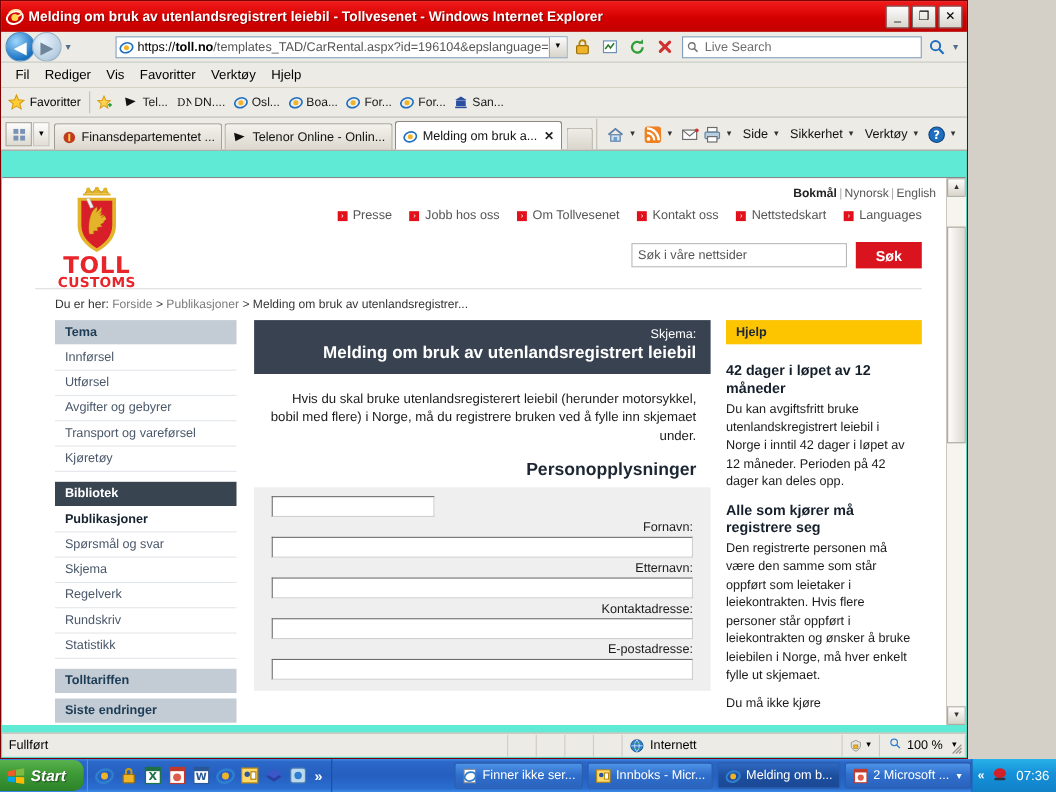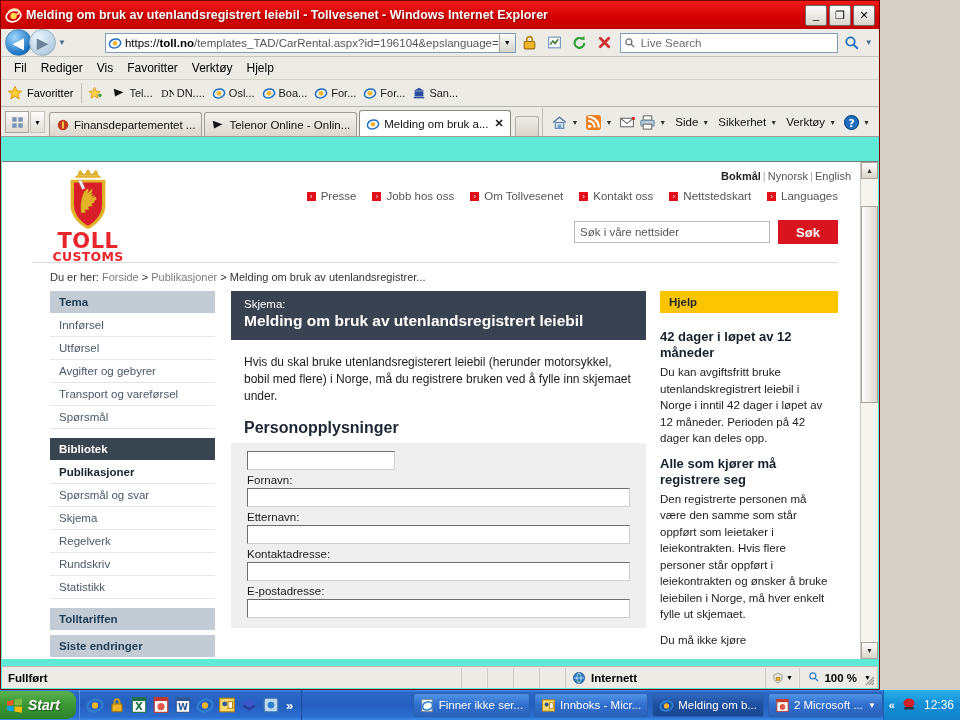--- a/index.html
+++ b/index.html
@@ -130,7 +130,7 @@
   .navitem.sel{color:#16232f;font-weight:bold;background:#fff;border-bottom:1px solid #e3e6ea;}
   .navgap{height:9px;}
   
-  #main{flex:1 1 auto;margin-left:16px;margin-right:14px;min-width:0;}
+  #main{flex:1 1 auto;margin-left:16px;margin-right:14px;min-width:0;text-align:right;}
   #formhead{background:#384250;color:#fff;padding:7px 13px 10px;}
   #formhead .fh1{font-size:11.5px;font-weight:normal;}
   #formhead .fh2{font-size:15.5px;font-weight:bold;margin-top:2px;}

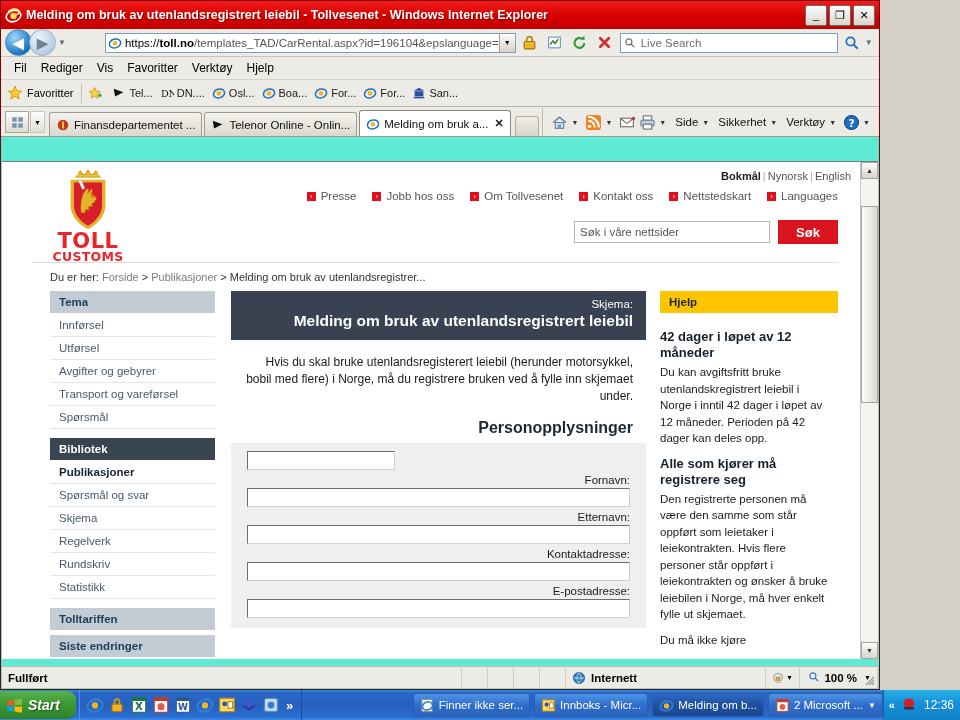--- a/index.html
+++ b/index.html
@@ -525,7 +525,7 @@
             <div class="navitem">Utførsel</div>
             <div class="navitem">Avgifter og gebyrer</div>
             <div class="navitem">Transport og vareførsel</div>
-            <div class="navitem">Spørsmål</div>
+            <div class="navitem">Kjøretøy</div>
             <div class="navgap"></div>
             <div class="navhead dark">Bibliotek</div>
             <div class="navitem sel">Publikasjoner</div>

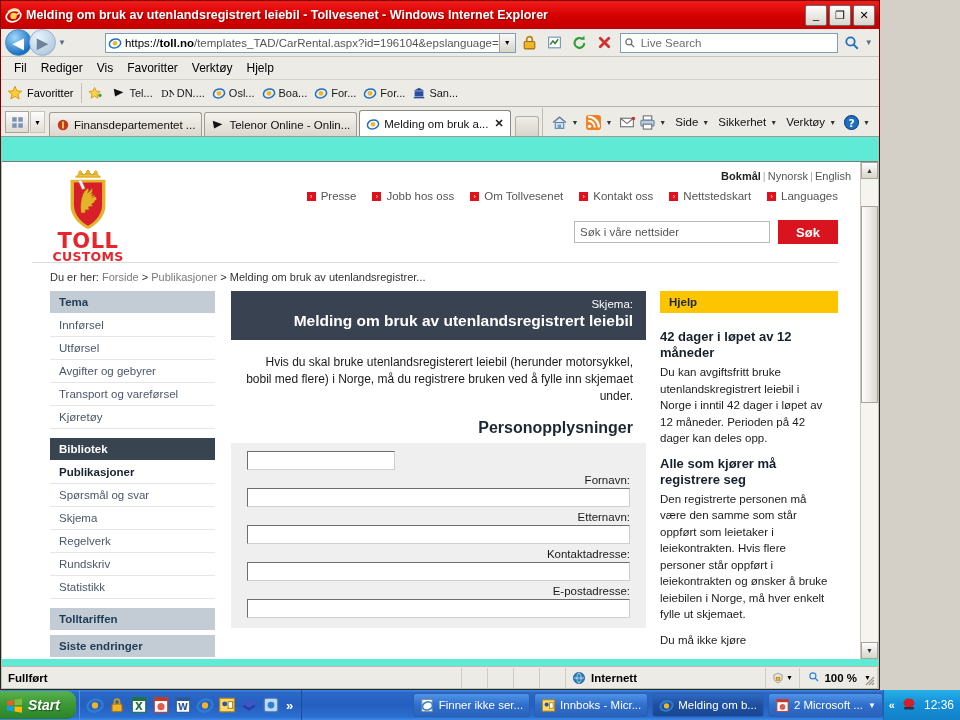--- a/index.html
+++ b/index.html
@@ -153,7 +153,7 @@
              border-top:1px solid #bdb9b0;display:flex;align-items:center;font-size:11.5px;
              box-sizing:border-box;}
   #statusbar .sseg{height:20px;display:flex;align-items:center;padding:0 6px;
-                   border-right:1px solid #cfcbc2;box-sizing:border-box;font-weight:bold;}
+                   border-right:1px solid #cfcbc2;box-sizing:border-box;}
   #stext{flex:1 1 auto;}
   .sblank{width:26px;}
   #szone{width:200px;display:flex;align-items:center;}

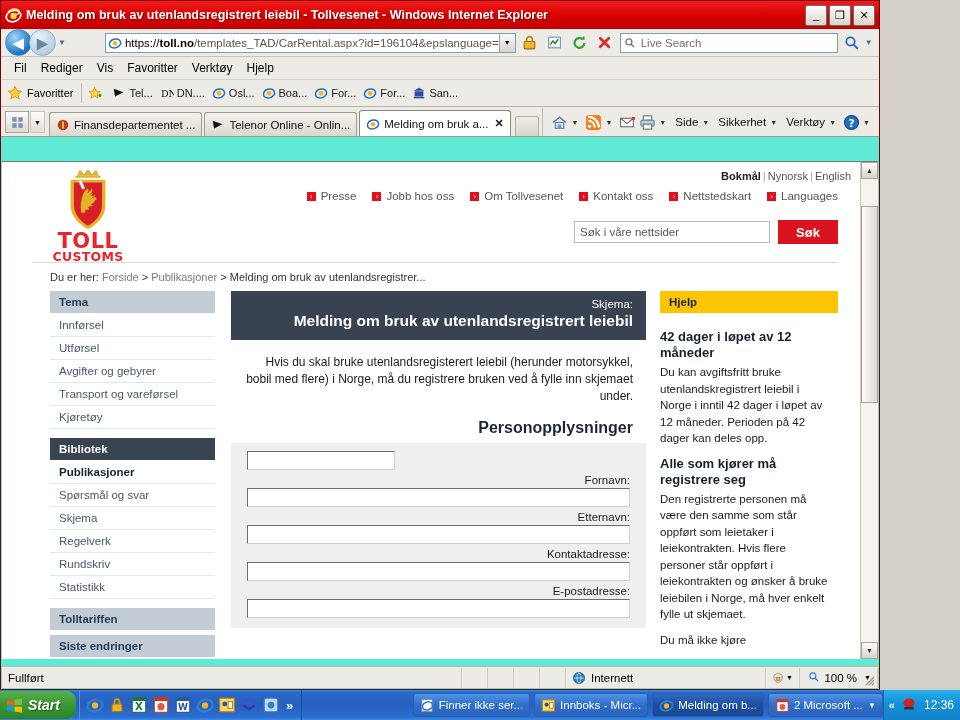--- a/index.html
+++ b/index.html
@@ -750,7 +750,7 @@
         <rect x="3" y="10" width="10" height="2.4" rx="1" fill="#2b3440"></rect>
       </svg>
     </span>
-    <span id="clock">12:36</span>
+    <span id="clock">07:36</span>
   </div>
 </div>
 

